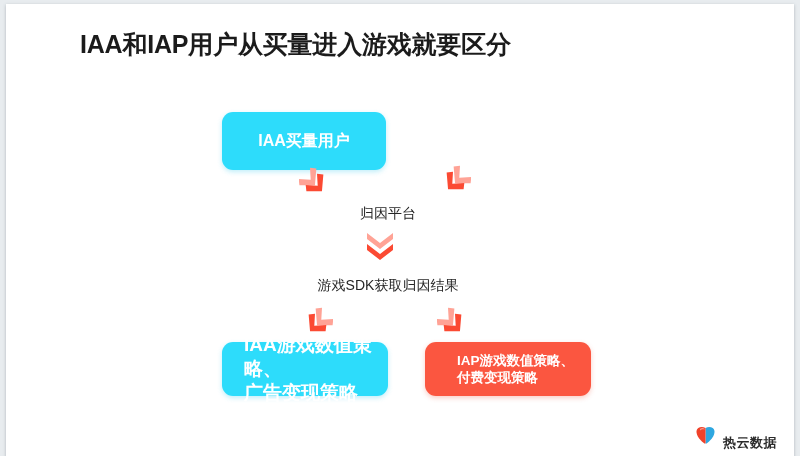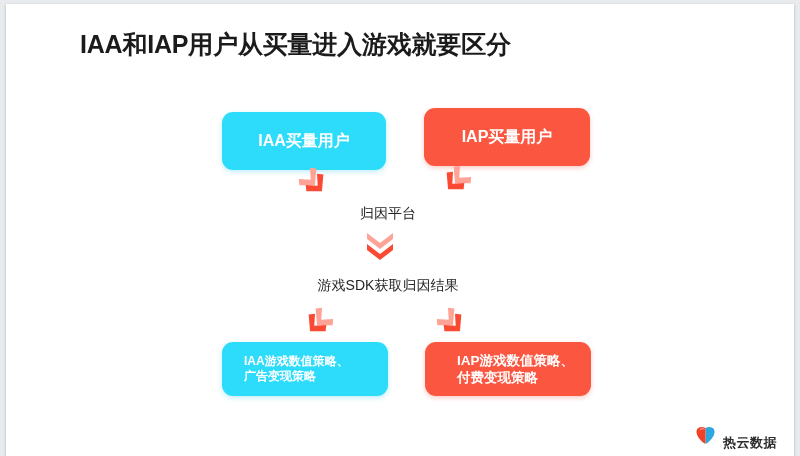--- a/index.html
+++ b/index.html
@@ -129,9 +129,6 @@
       <span>IAA买量用户</span>
     </div>
 
-    <div class="node-box node-red" id="box-iap-users">
-      <span>IAP买量用户</span>
-    </div>
 
     <svg class="arrow" id="arrow-iaa-down" viewBox="0 0 34 34">
       <path d="M3 4 L12 12 L3 20 L8 24 L19 13 L8 0 Z" fill="#ffa396" transform="rotate(45 11 12)"></path>

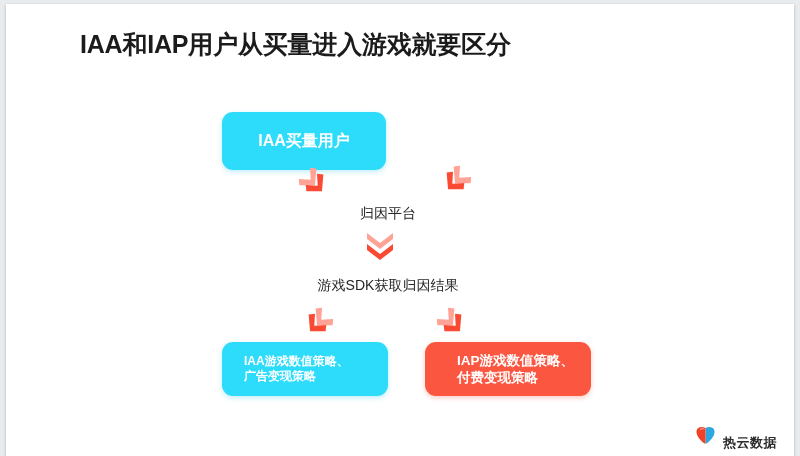--- a/index.html
+++ b/index.html
@@ -69,7 +69,7 @@
   }
   #box-iaa-strategy {
     left: 216px; top: 338px; width: 166px; height: 54px;
-    padding-left: 22px; font-size: 12px;
+    padding-left: 22px; font-size: 19px;
   }
   #box-iap-strategy {
     left: 419px; top: 338px; width: 166px; height: 54px;

